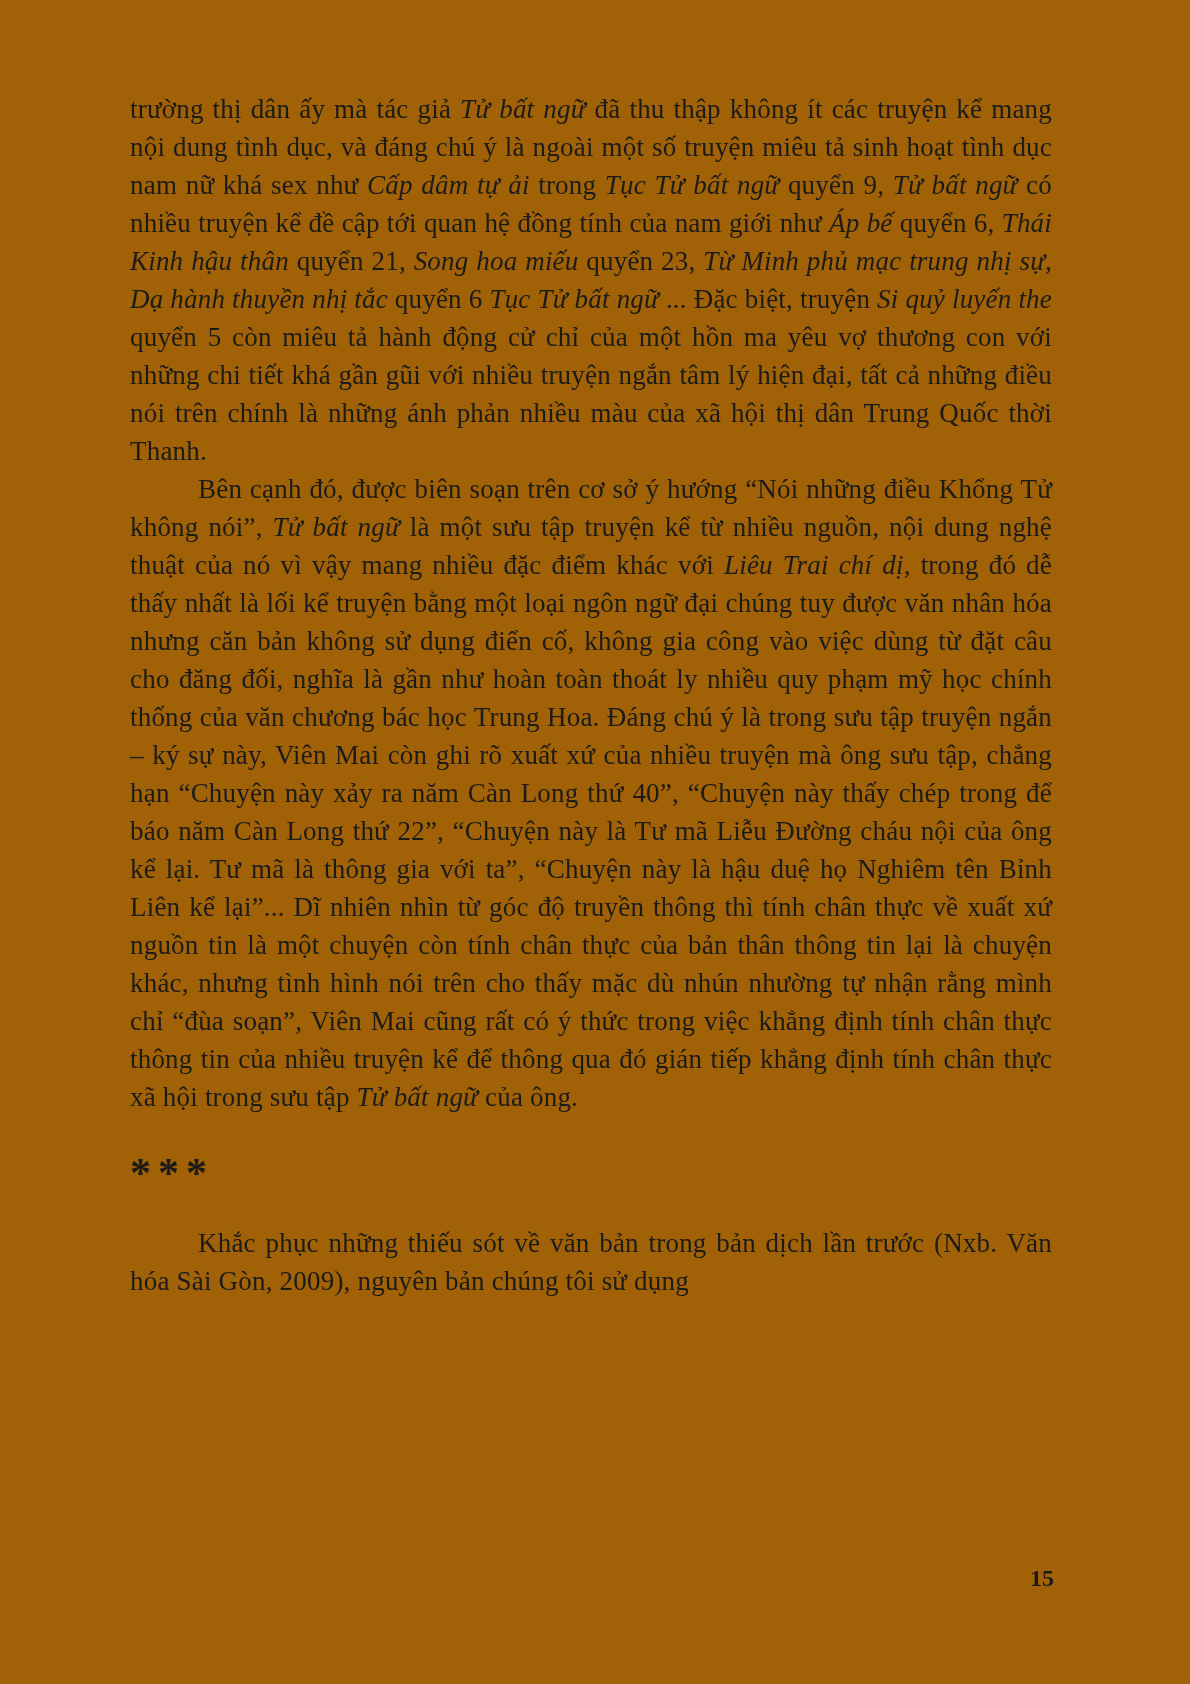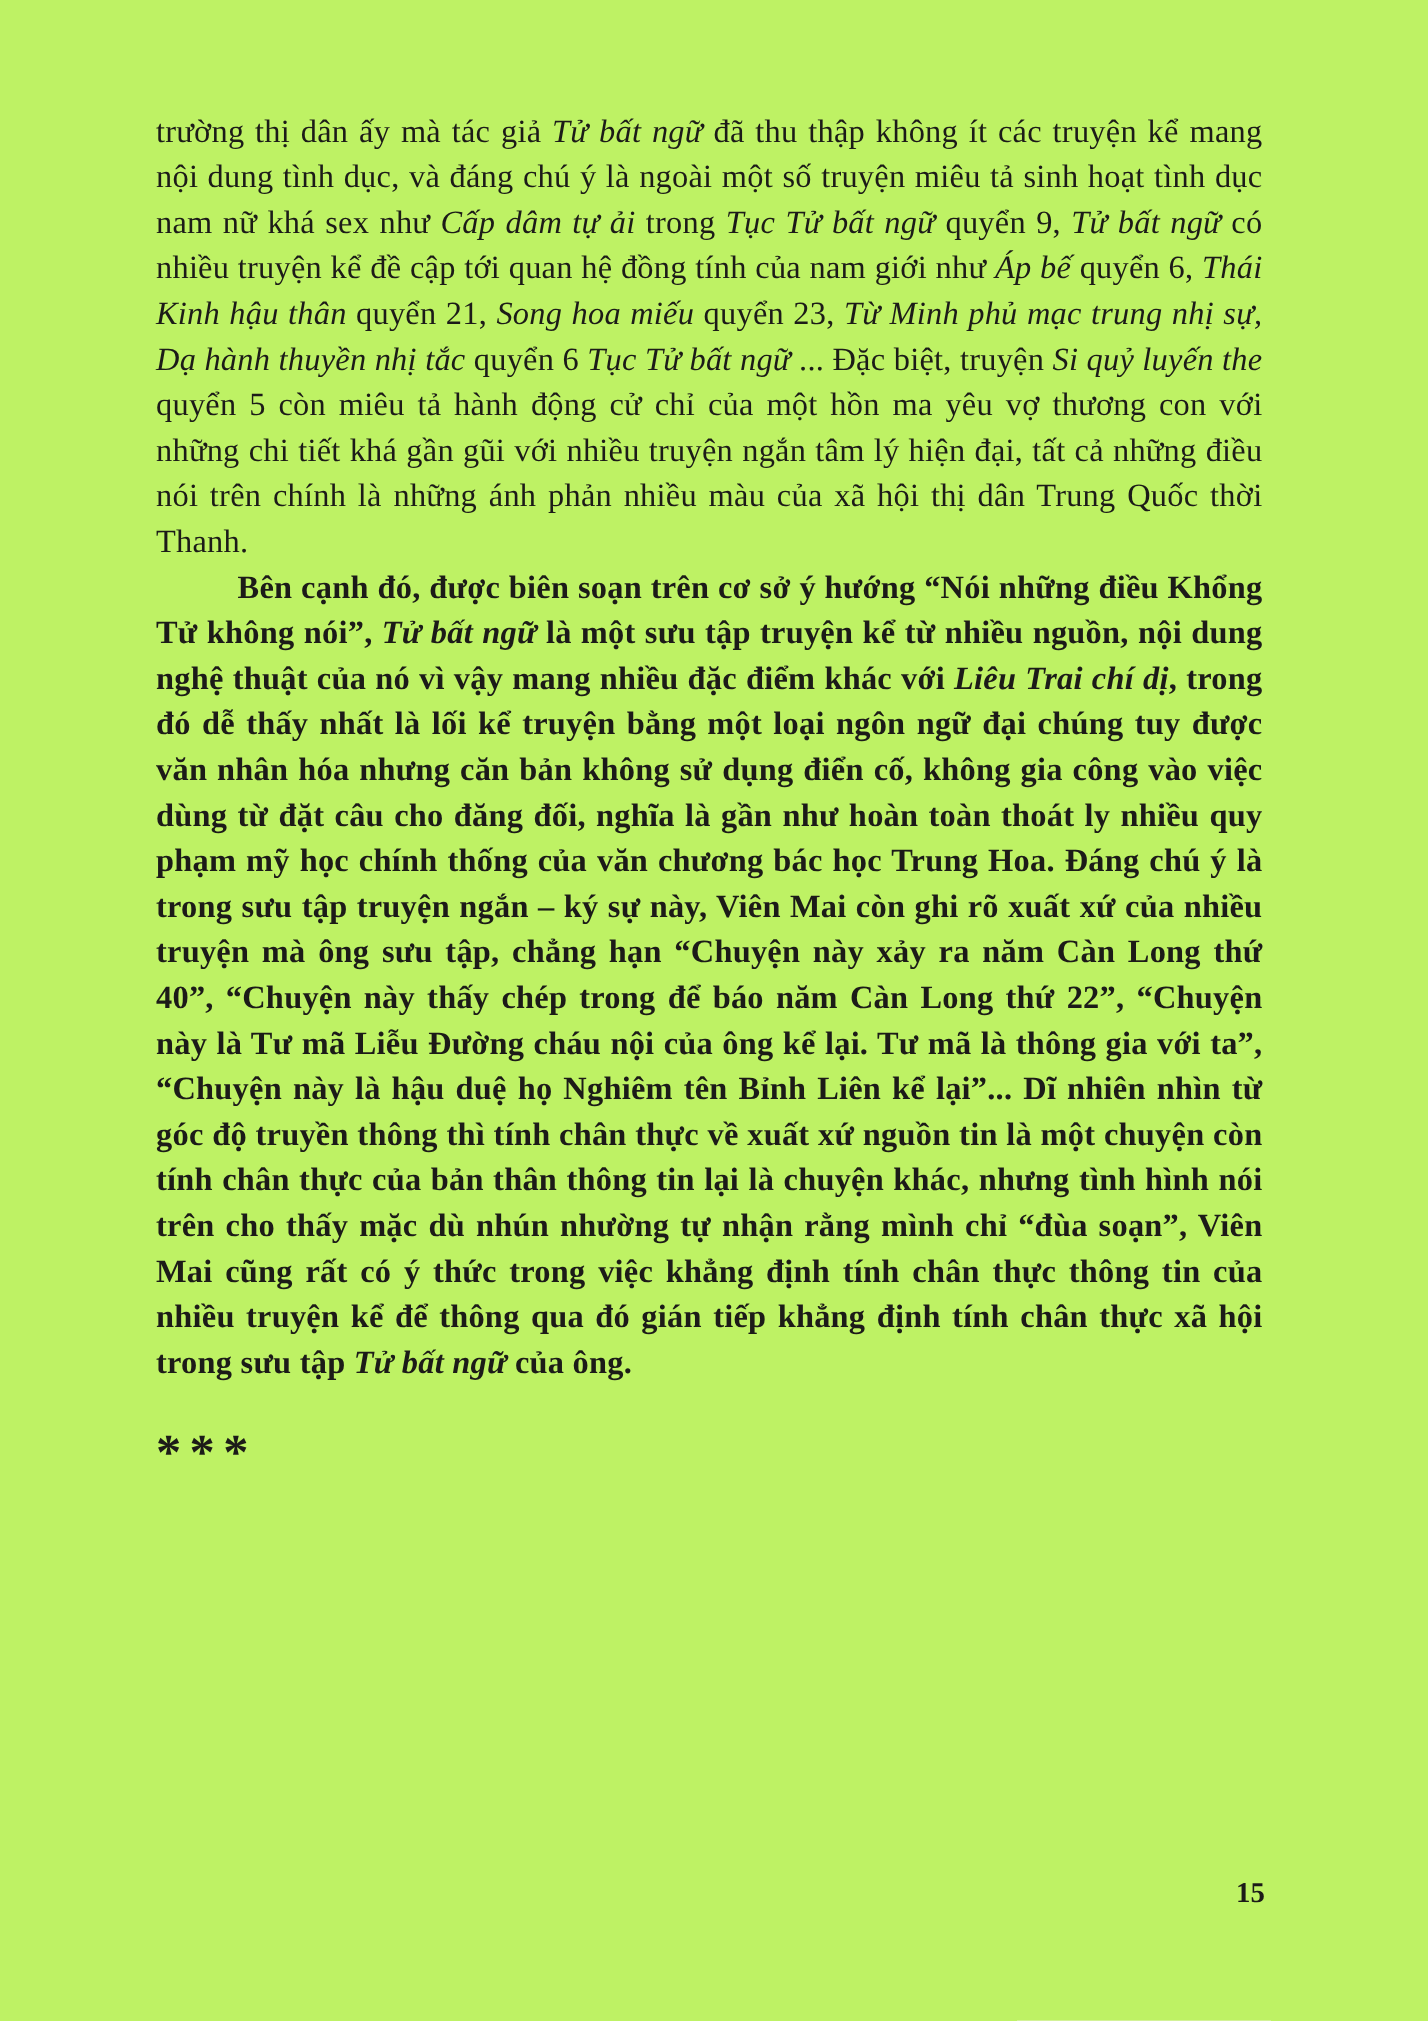--- a/index.html
+++ b/index.html
@@ -11,7 +11,7 @@
     position: relative;
     width: 1190px;
     height: 1684px;
-    background: #bef264;
+    background: #a16207;
     color: #1c1b18;
     font-family: "Liberation Serif", "DejaVu Serif", serif;
     overflow: hidden;

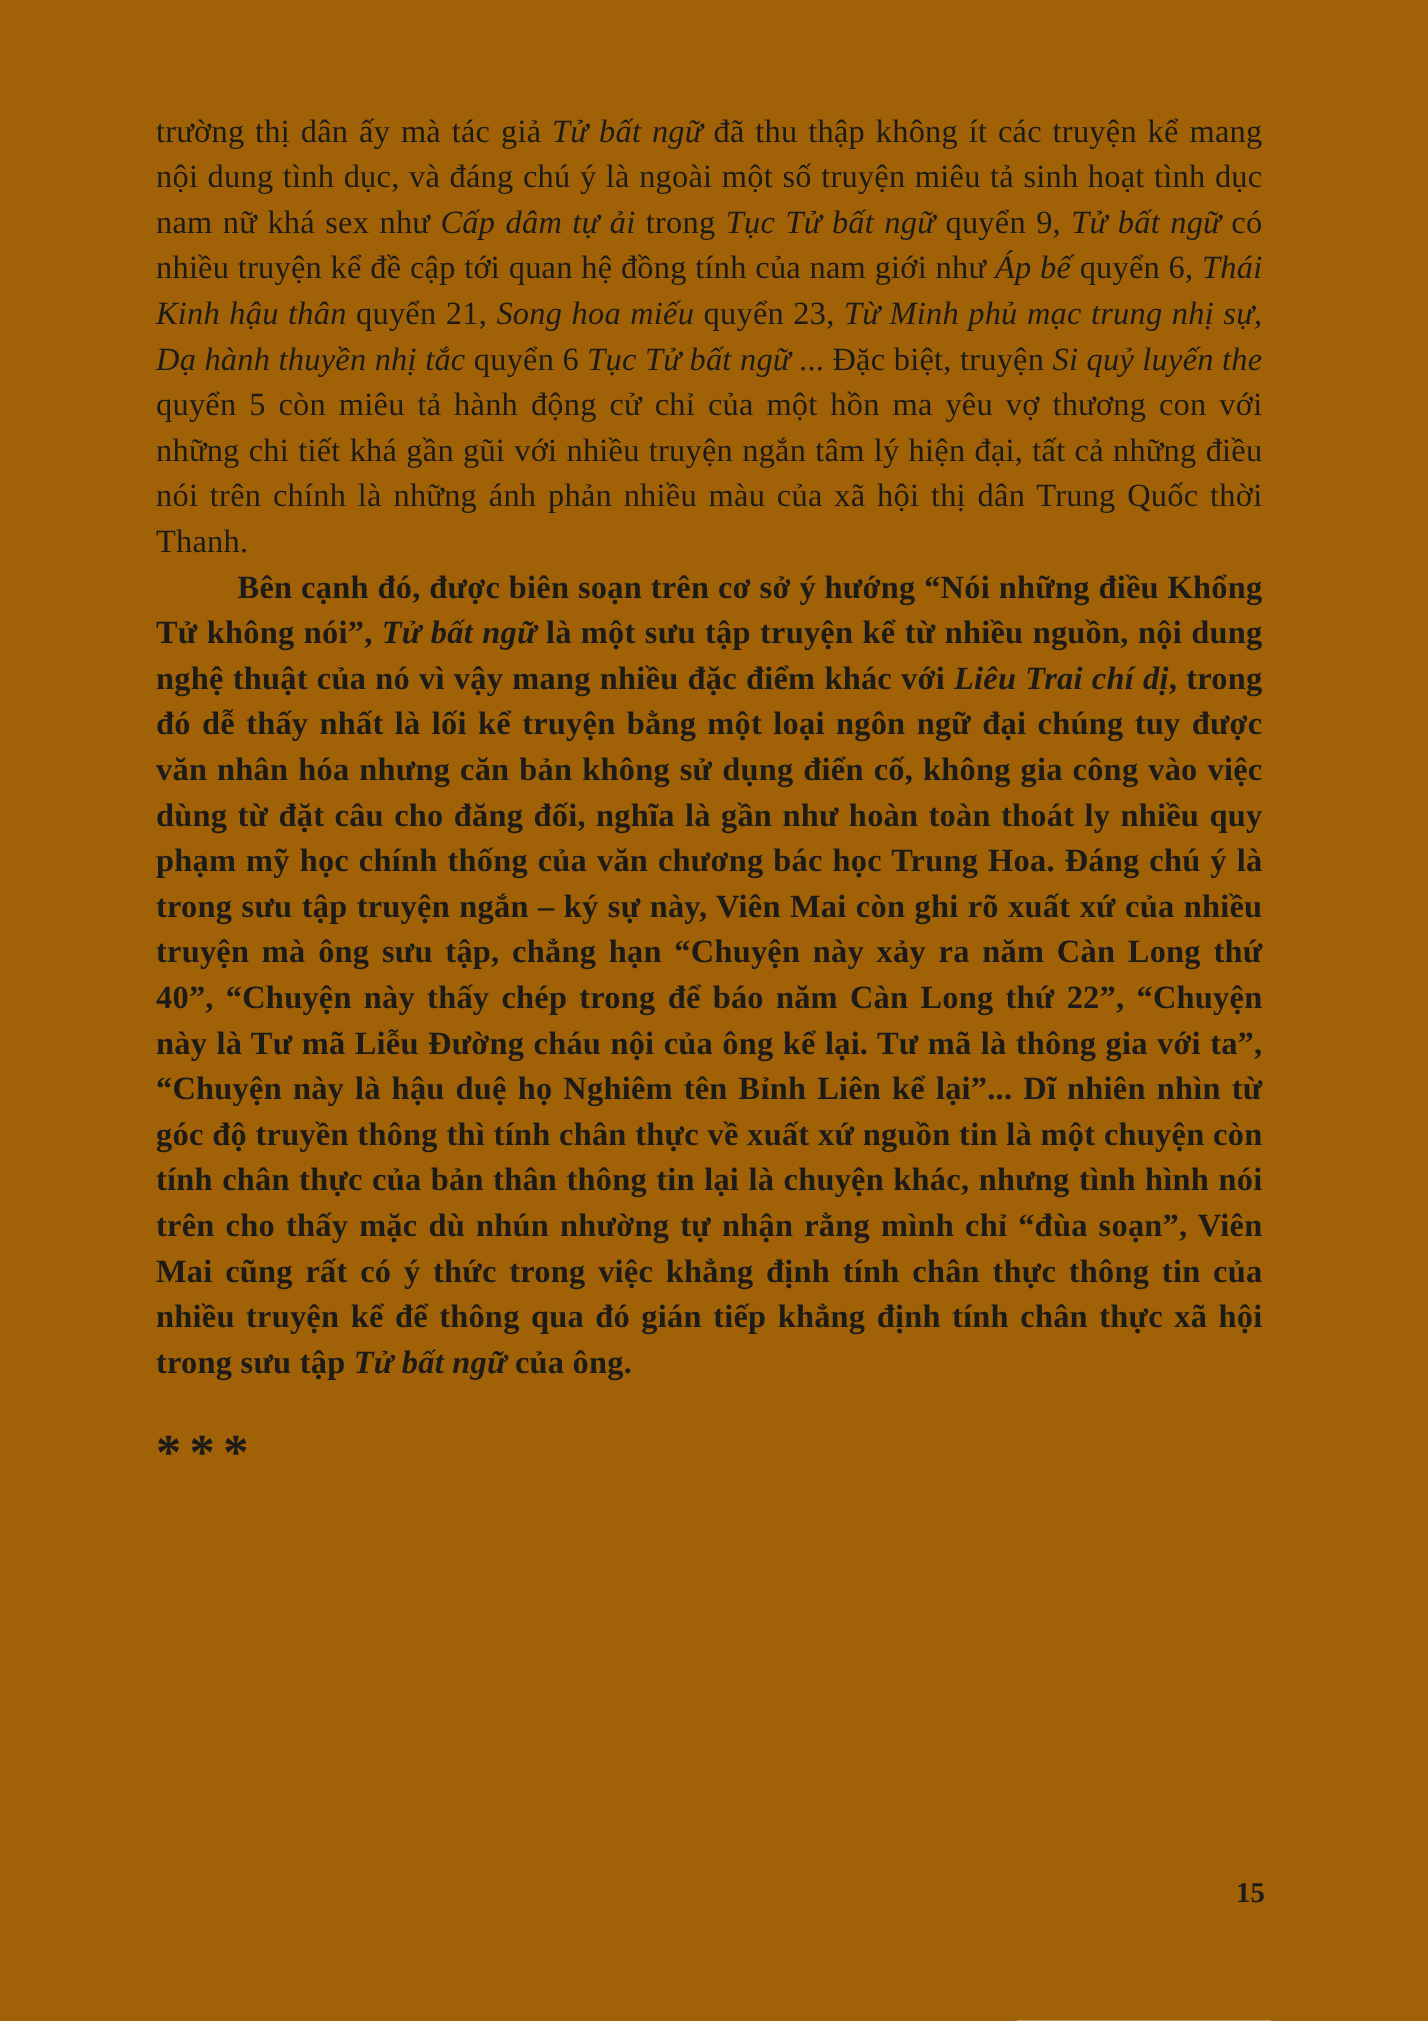--- a/index.html
+++ b/index.html
@@ -33,7 +33,6 @@
   }
   p.para.indent {
     text-indent: 68px;
-    font-weight: bold;
   }
   .it {
     font-style: italic;

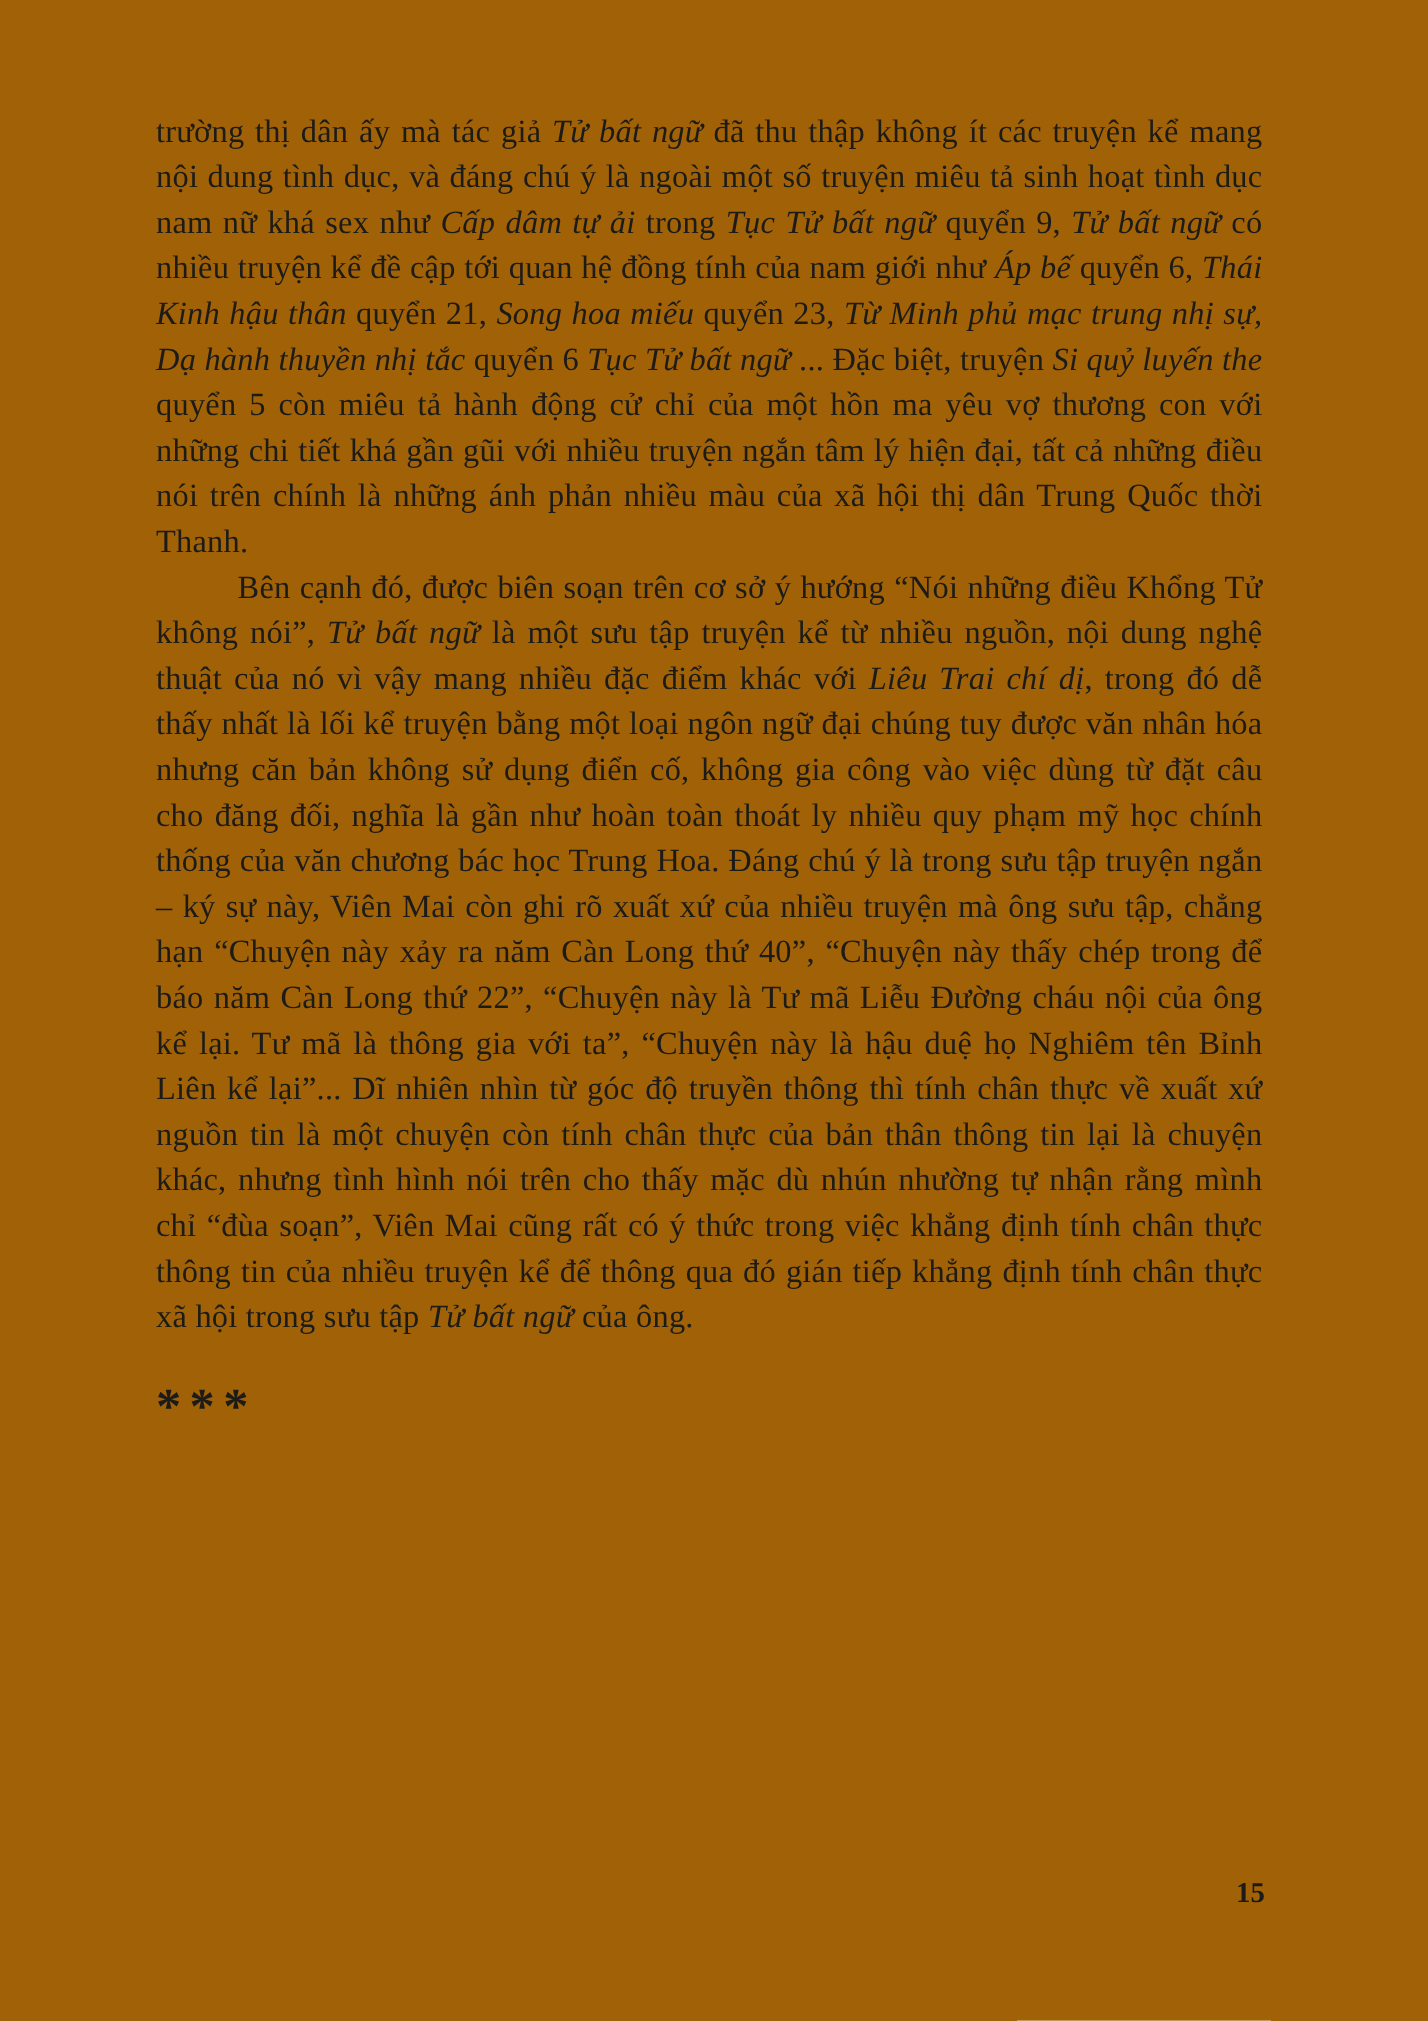--- a/index.html
+++ b/index.html
@@ -63,6 +63,7 @@
     <p class="para"><span>trường thị dân ấy mà tác giả </span><span class="it">Tử bất ngữ</span><span> đã thu thập không ít các truyện kể mang nội dung tình dục, và đáng chú ý là ngoài một số truyện miêu tả sinh hoạt tình dục nam nữ khá sex như </span><span class="it">Cấp dâm tự ải</span><span> trong </span><span class="it">Tục Tử bất ngữ</span><span> quyển 9, </span><span class="it">Tử bất ngữ</span><span> có nhiều truyện kể đề cập tới quan hệ đồng tính của nam giới như </span><span class="it">Áp bế</span><span> quyển 6, </span><span class="it">Thái Kinh hậu thân</span><span> quyển 21, </span><span class="it">Song hoa miếu</span><span> quyển 23, </span><span class="it">Từ Minh phủ mạc trung nhị sự, Dạ hành thuyền nhị tắc</span><span> quyển 6 </span><span class="it">Tục Tử bất ngữ</span><span> ... Đặc biệt, truyện </span><span class="it">Si quỷ luyến the</span><span> quyển 5 còn miêu tả hành động cử chỉ của một hồn ma yêu vợ thương con với những chi tiết khá gần gũi với nhiều truyện ngắn tâm lý hiện đại, tất cả những điều nói trên chính là những ánh phản nhiều màu của xã hội thị dân Trung Quốc thời Thanh.</span></p>
     <p class="para indent"><span>Bên cạnh đó, được biên soạn trên cơ sở ý hướng “Nói những điều Khổng Tử không nói”, </span><span class="it">Tử bất ngữ</span><span> là một sưu tập truyện kể từ nhiều nguồn, nội dung nghệ thuật của nó vì vậy mang nhiều đặc điểm khác với </span><span class="it">Liêu Trai chí dị</span><span>, trong đó dễ thấy nhất là lối kể truyện bằng một loại ngôn ngữ đại chúng tuy được văn nhân hóa nhưng căn bản không sử dụng điển cố, không gia công vào việc dùng từ đặt câu cho đăng đối, nghĩa là gần như hoàn toàn thoát ly nhiều quy phạm mỹ học chính thống của văn chương bác học Trung Hoa. Đáng chú ý là trong sưu tập truyện ngắn – ký sự này, Viên Mai còn ghi rõ xuất xứ của nhiều truyện mà ông sưu tập, chẳng hạn “Chuyện này xảy ra năm Càn Long thứ 40”, “Chuyện này thấy chép trong để báo năm Càn Long thứ 22”, “Chuyện này là Tư mã Liễu Đường cháu nội của ông kể lại. Tư mã là thông gia với ta”, “Chuyện này là hậu duệ họ Nghiêm tên Bỉnh Liên kể lại”... Dĩ nhiên nhìn từ góc độ truyền thông thì tính chân thực về xuất xứ nguồn tin là một chuyện còn tính chân thực của bản thân thông tin lại là chuyện khác, nhưng tình hình nói trên cho thấy mặc dù nhún nhường tự nhận rằng mình chỉ “đùa soạn”, Viên Mai cũng rất có ý thức trong việc khẳng định tính chân thực thông tin của nhiều truyện kể để thông qua đó gián tiếp khẳng định tính chân thực xã hội trong sưu tập </span><span class="it">Tử bất ngữ</span><span> của ông.</span></p>
     <div class="separator">***</div>
+    <p class="para indent"><span>Khắc phục những thiếu sót về văn bản trong bản dịch lần trước (Nxb. Văn hóa Sài Gòn, 2009), nguyên bản chúng tôi sử dụng</span></p>
   </div>
   <div class="page-number">15</div>
 </div>

